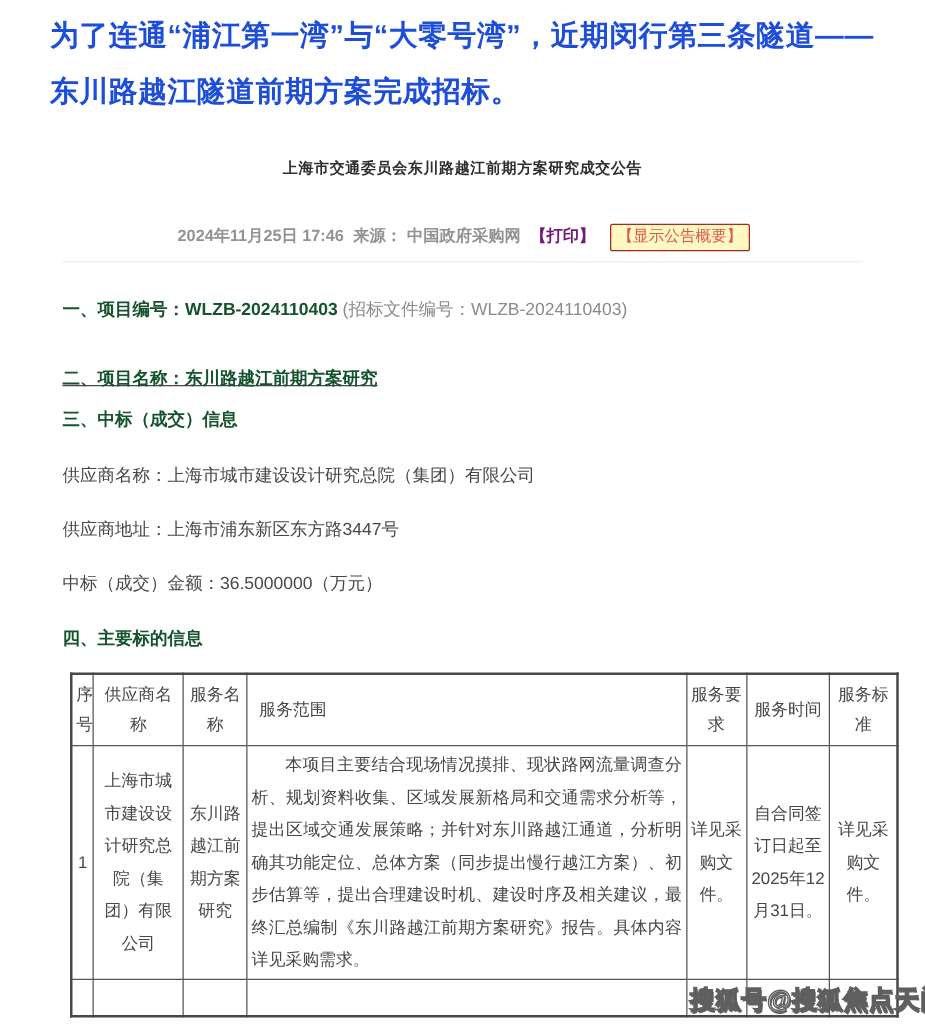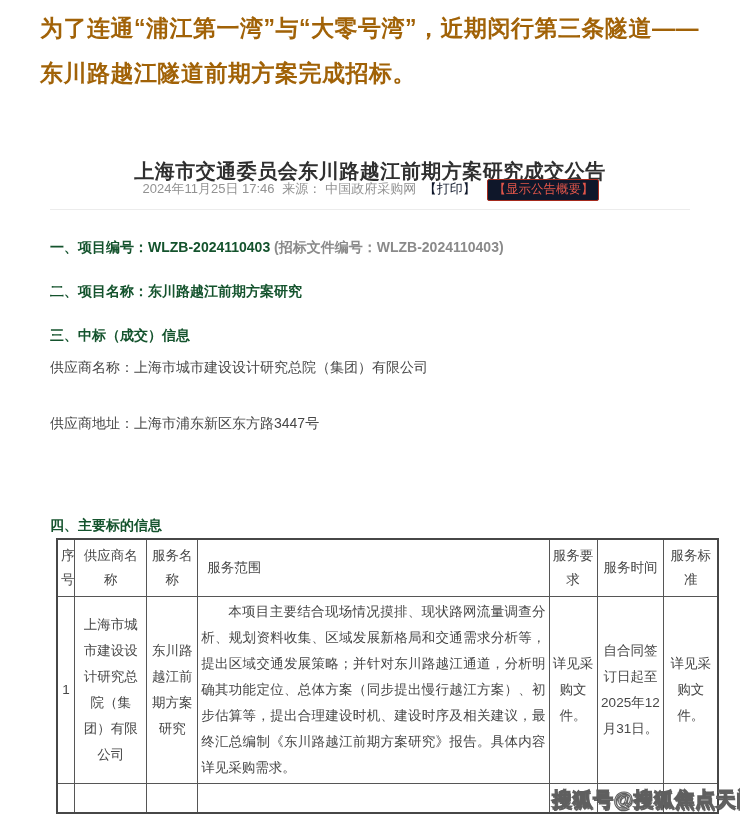--- a/index.html
+++ b/index.html
@@ -11,7 +11,7 @@
   }
   .lede {
     position:absolute; left:40px; top:6px; width:664px;
-    font-size:23px; line-height:45px; font-weight:600; color:#a16207;
+    font-size:23px; line-height:45px; font-weight:600; color:#1d4ed8;
     letter-spacing:0.5px;
   }
   .title {

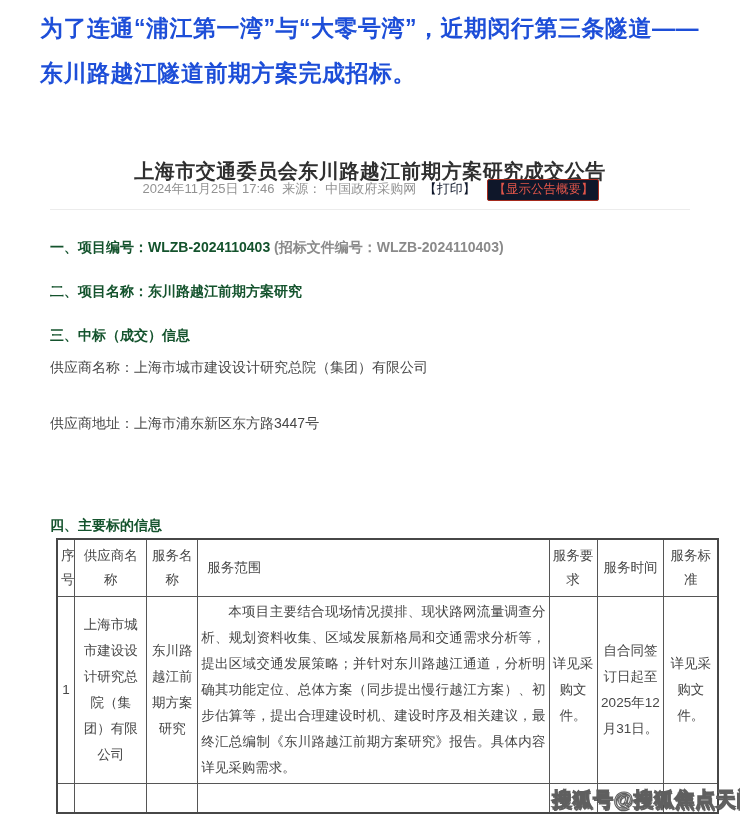--- a/index.html
+++ b/index.html
@@ -16,9 +16,8 @@
   }
   .title {
     position:absolute; left:20px; right:20px; top:126px;
-    text-align:center; font-size:20px; font-weight:700; color:#2f2f2f;
+    text-align:center; font-size:12px; font-weight:700; color:#2f2f2f;
     letter-spacing:0.5px;
-    margin-top:32px;
   }
   .meta {
     position:absolute; left:0; right:0; top:179px;

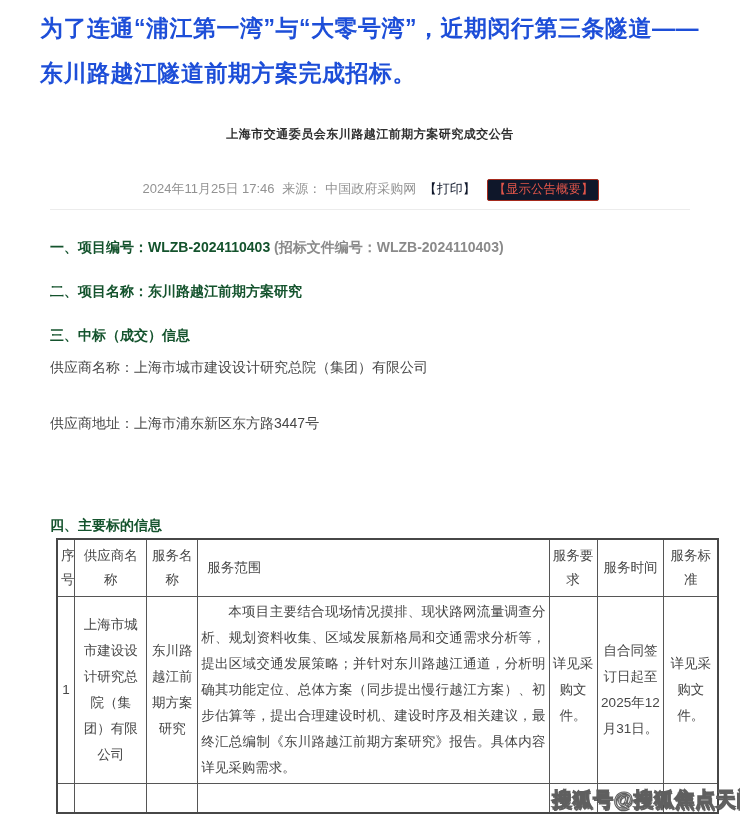--- a/index.html
+++ b/index.html
@@ -23,7 +23,7 @@
     position:absolute; left:0; right:0; top:179px;
     text-align:center; font-size:13px; color:#929292;
   }
-  .meta .piece { margin:0 2px; }
+  .meta .piece { margin:0 2px;font-weight:bold; }
   .meta .print-link { color:#0f172a; text-decoration:none; cursor:pointer; }
   .badge {
     display:inline-block; margin-left:6px; padding:2px 5px 3px 5px;

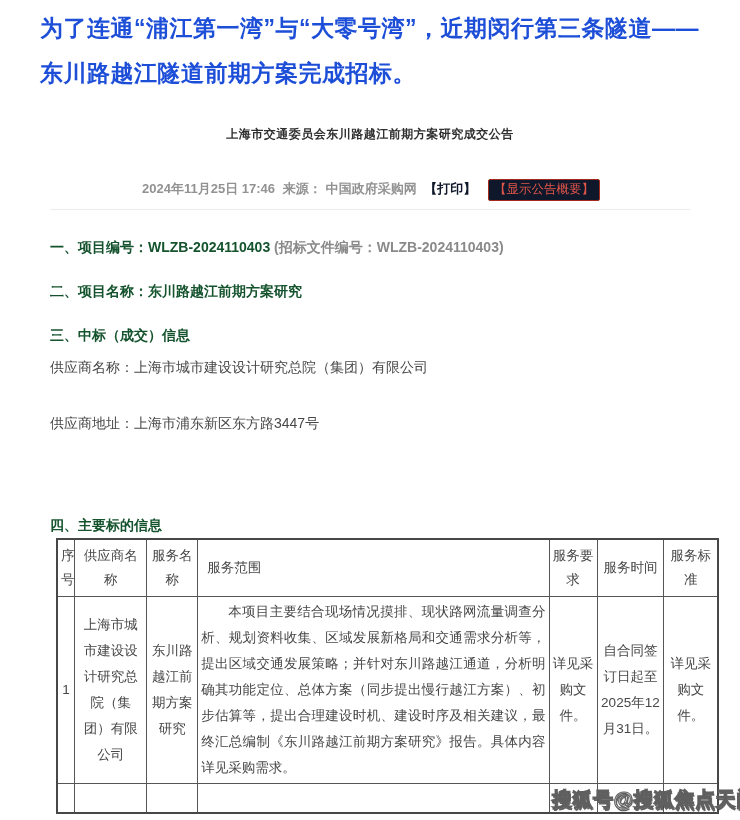--- a/index.html
+++ b/index.html
@@ -24,7 +24,7 @@
     text-align:center; font-size:13px; color:#929292;
   }
   .meta .piece { margin:0 2px;font-weight:bold; }
-  .meta .print-link { color:#0f172a; text-decoration:none; cursor:pointer; }
+  .meta .print-link { color:#701a75; text-decoration:none; cursor:pointer; }
   .badge {
     display:inline-block; margin-left:6px; padding:2px 5px 3px 5px;
     background:#0f172a; color:#e2564a; border:1px solid #a52a1d;

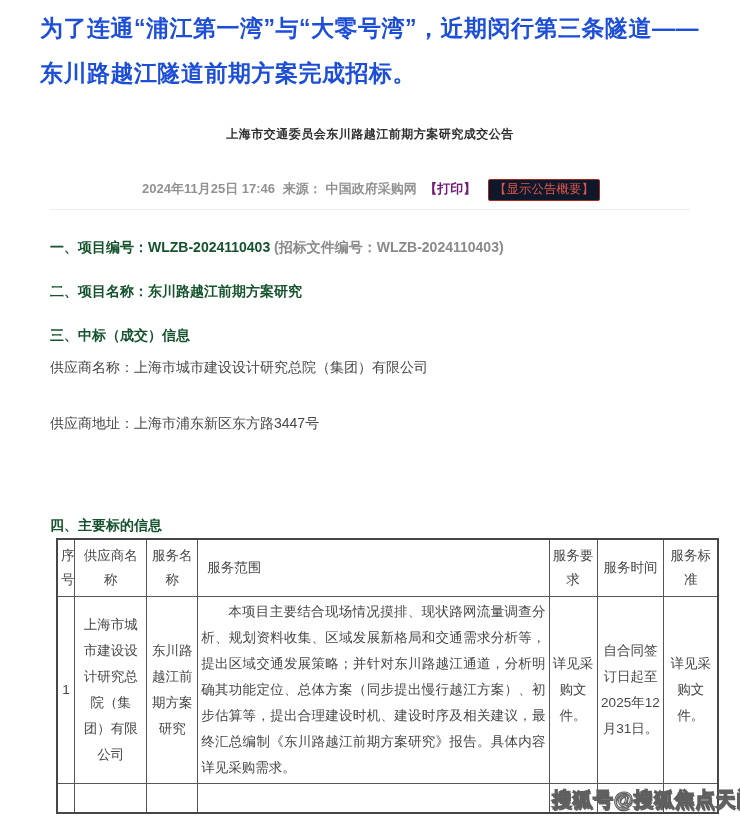--- a/index.html
+++ b/index.html
@@ -27,7 +27,7 @@
   .meta .print-link { color:#701a75; text-decoration:none; cursor:pointer; }
   .badge {
     display:inline-block; margin-left:6px; padding:2px 5px 3px 5px;
-    background:#0f172a; color:#e2564a; border:1px solid #a52a1d;
+    background:#fef9c3; color:#e2564a; border:1px solid #a52a1d;
     border-radius:2px; font-size:12.5px; line-height:1.2; cursor:pointer;
     vertical-align:middle;
   }

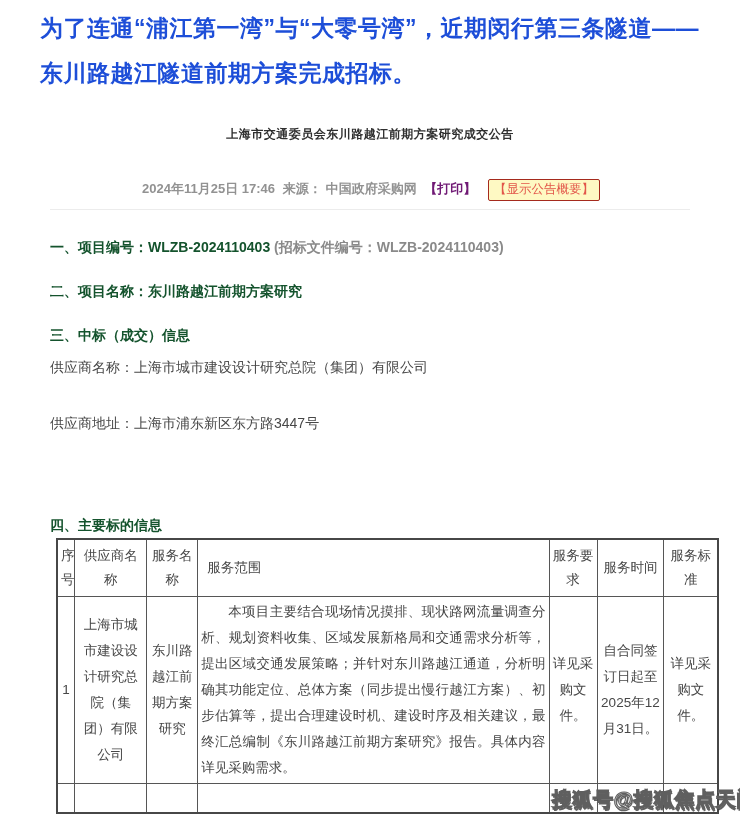--- a/index.html
+++ b/index.html
@@ -40,7 +40,7 @@
     font-size:14px; color:#474747; white-space:nowrap;
   }
   .sec.bold, .sec .bold { font-weight:700; color:#14532d; }
-  .sec .note { font-weight:700; color:#8a8a8a;text-align:center; }
+  .sec .note { font-weight:400; color:#8a8a8a;text-align:center; }
   .s1 { top:239px; } .s2 { top:283px; } .s3 { top:327px; }
   .s5 { top:359px; } .s6 { top:415px; } .s7 { top:458px; }
   .s8 { top:517px; }

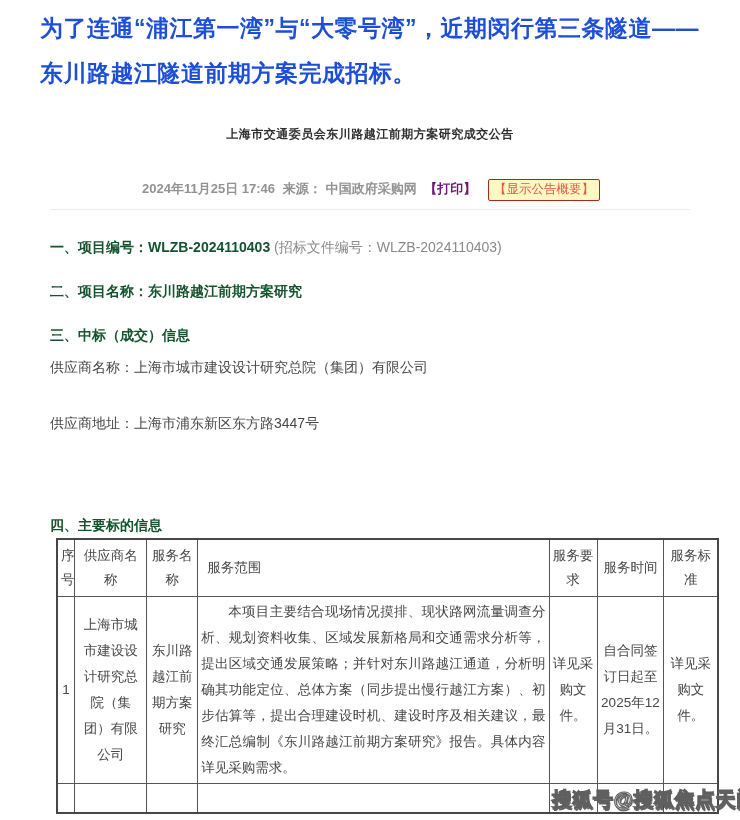--- a/index.html
+++ b/index.html
@@ -41,7 +41,7 @@
   }
   .sec.bold, .sec .bold { font-weight:700; color:#14532d; }
   .sec .note { font-weight:400; color:#8a8a8a;text-align:center; }
-  .s1 { top:239px; } .s2 { top:283px; } .s3 { top:327px; }
+  .s1 { top:239px; } .s2 { top:294px;text-decoration:underline; } .s3 { top:327px; }
   .s5 { top:359px; } .s6 { top:415px; } .s7 { top:458px; }
   .s8 { top:517px; }
   .tablewrap { position:absolute; left:56px; top:538px; width:663px; }

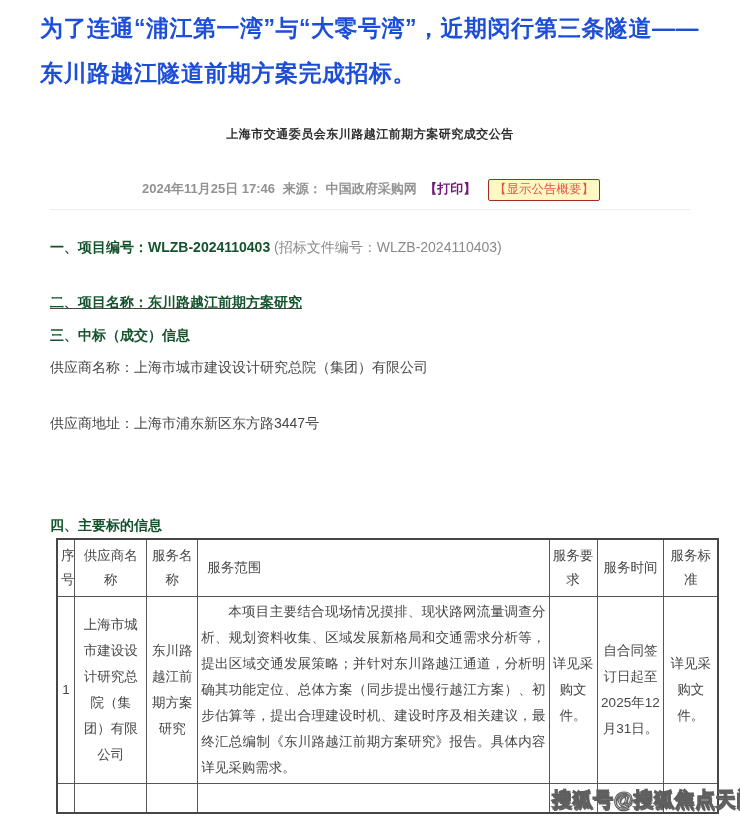--- a/index.html
+++ b/index.html
@@ -42,7 +42,7 @@
   .sec.bold, .sec .bold { font-weight:700; color:#14532d; }
   .sec .note { font-weight:400; color:#8a8a8a;text-align:center; }
   .s1 { top:239px; } .s2 { top:294px;text-decoration:underline; } .s3 { top:327px; }
-  .s5 { top:359px; } .s6 { top:415px; } .s7 { top:458px; }
+  .s5 { top:372px; } .s6 { top:415px; } .s7 { top:458px; }
   .s8 { top:517px; }
   .tablewrap { position:absolute; left:56px; top:538px; width:663px; }
   table.bid {

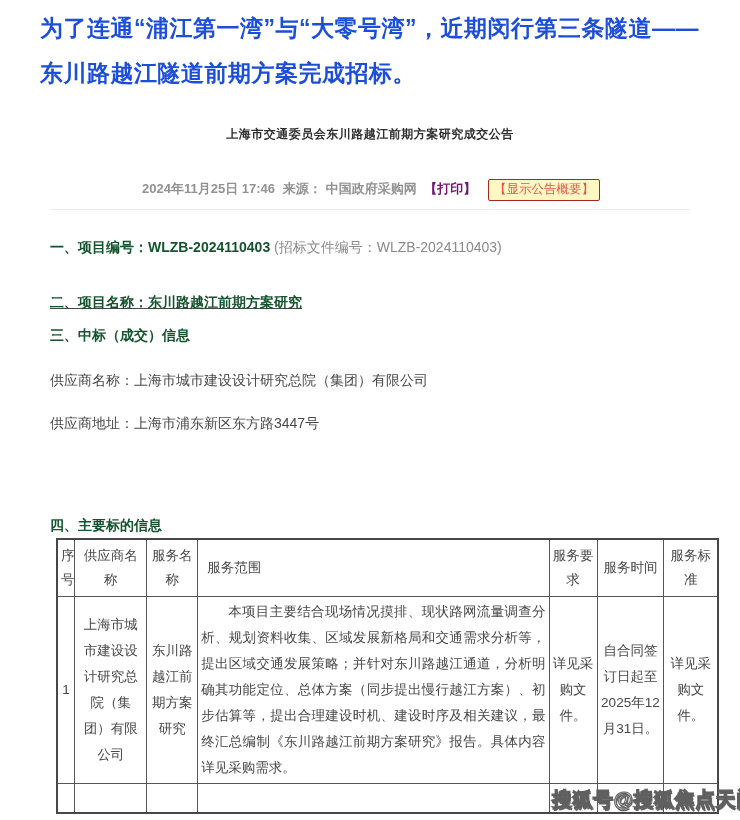--- a/index.html
+++ b/index.html
@@ -104,6 +104,7 @@
 
   <p class="sec s6">供应商地址：上海市浦东新区东方路3447号</p>
 
+  <p class="sec s7">中标（成交）金额：36.5000000（万元）</p>
 
   <p class="sec s8 bold">四、主要标的信息</p>
 

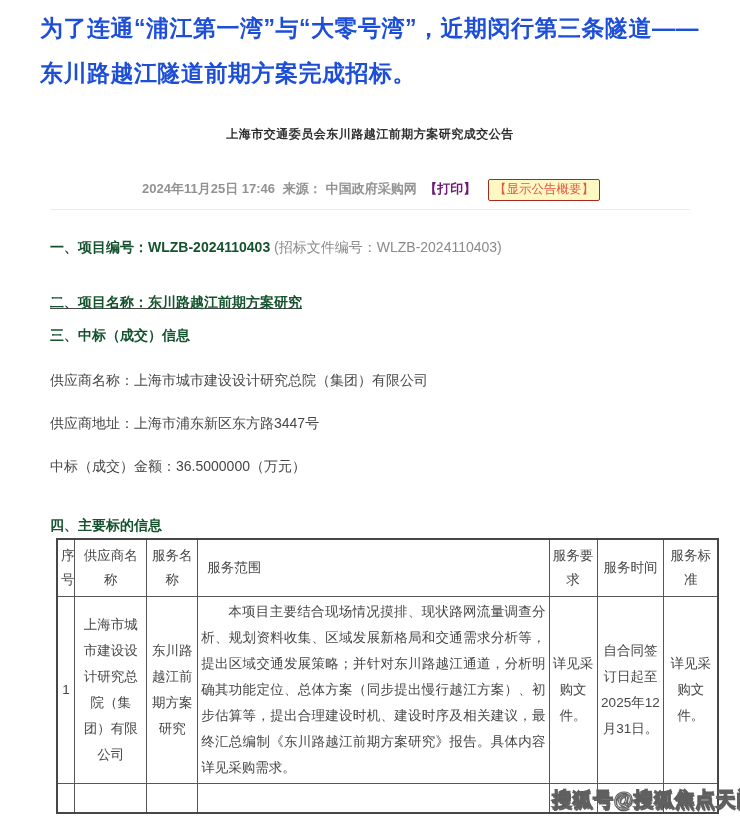--- a/index.html
+++ b/index.html
@@ -43,7 +43,7 @@
   .sec .note { font-weight:400; color:#8a8a8a;text-align:center; }
   .s1 { top:239px; } .s2 { top:294px;text-decoration:underline; } .s3 { top:327px; }
   .s5 { top:372px; } .s6 { top:415px; } .s7 { top:458px; }
-  .s8 { top:517px; }
+  .s8 { top:502px; }
   .tablewrap { position:absolute; left:56px; top:538px; width:663px; }
   table.bid {
     width:100%; border-collapse:collapse; table-layout:fixed;

